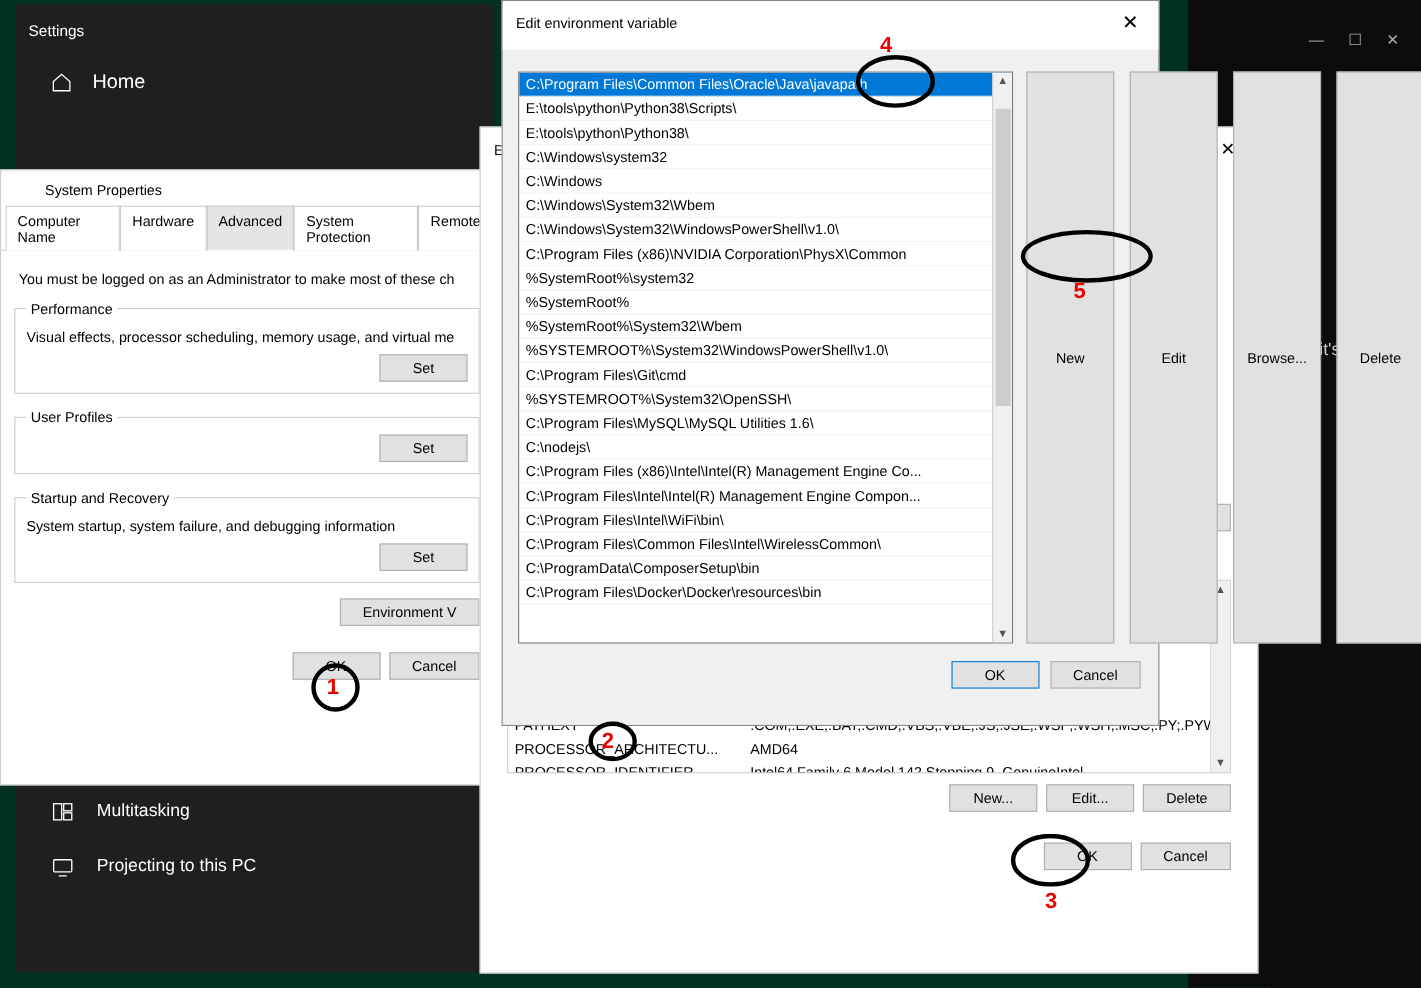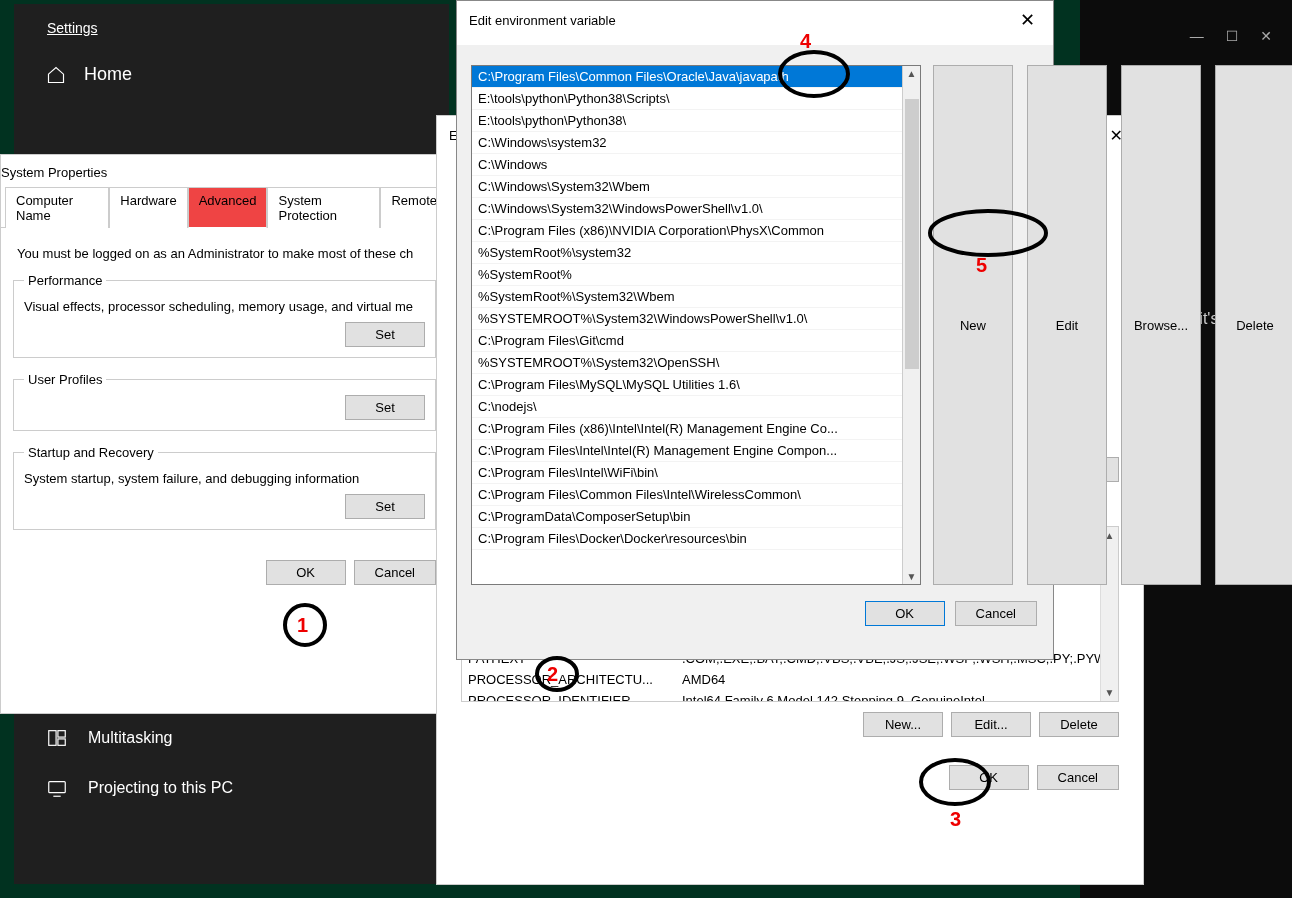--- a/index.html
+++ b/index.html
@@ -13,7 +13,7 @@
 
   
   .settings { position:absolute; left:14px; top:4px; width:435px; height:880px; background:#1f1f1f; color:#fff; }
-  .settings-header { font-size:14px; padding:16px 20px 10px 33px;text-decoration:underline; }
+  .settings-header { font-size:14px; padding:16px 20px 10px 12px; }
   .settings-home { display:flex; align-items:center; gap:18px; font-size:18px; padding:18px 22px 16px 32px; }
   .settings-home svg { width:20px; height:20px; stroke:#fff; fill:none; stroke-width:1.4; }
   .settings-item { display:flex; align-items:center; gap:20px; font-size:16px; padding:14px 24px 14px 32px; }

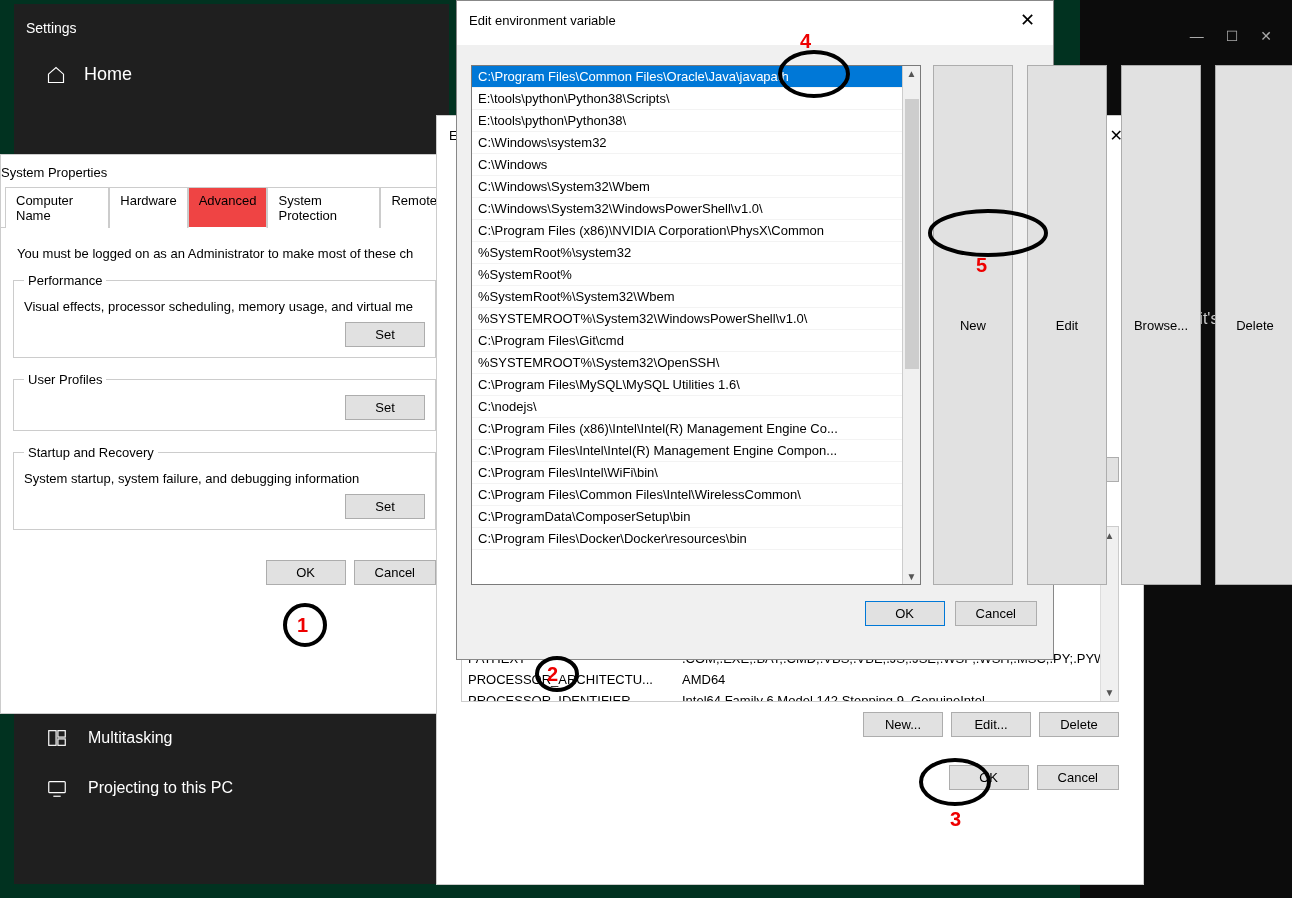--- a/index.html
+++ b/index.html
@@ -23,7 +23,7 @@
 
   
   .sysprops { position:absolute; left:0; top:154px; width:449px; height:560px; background:#fff; color:#000; border:1px solid #ccc; font-size:13px; }
-  .sysprops-title { padding:10px 0 6px; font-size:13px; }
+  .sysprops-title { padding:10px 16px 6px; font-size:13px;margin-left:24px; }
   .tabstrip { display:flex; border-bottom:1px solid #ccc; padding-left:4px; gap:0; }
   .tab { padding:5px 10px; border:1px solid #ccc; border-bottom:none; position:relative; top:1px; background:#fff; font-size:13px; }
   .tab.active { background:#ef4444; z-index:2; border-bottom:1px solid #fff; }

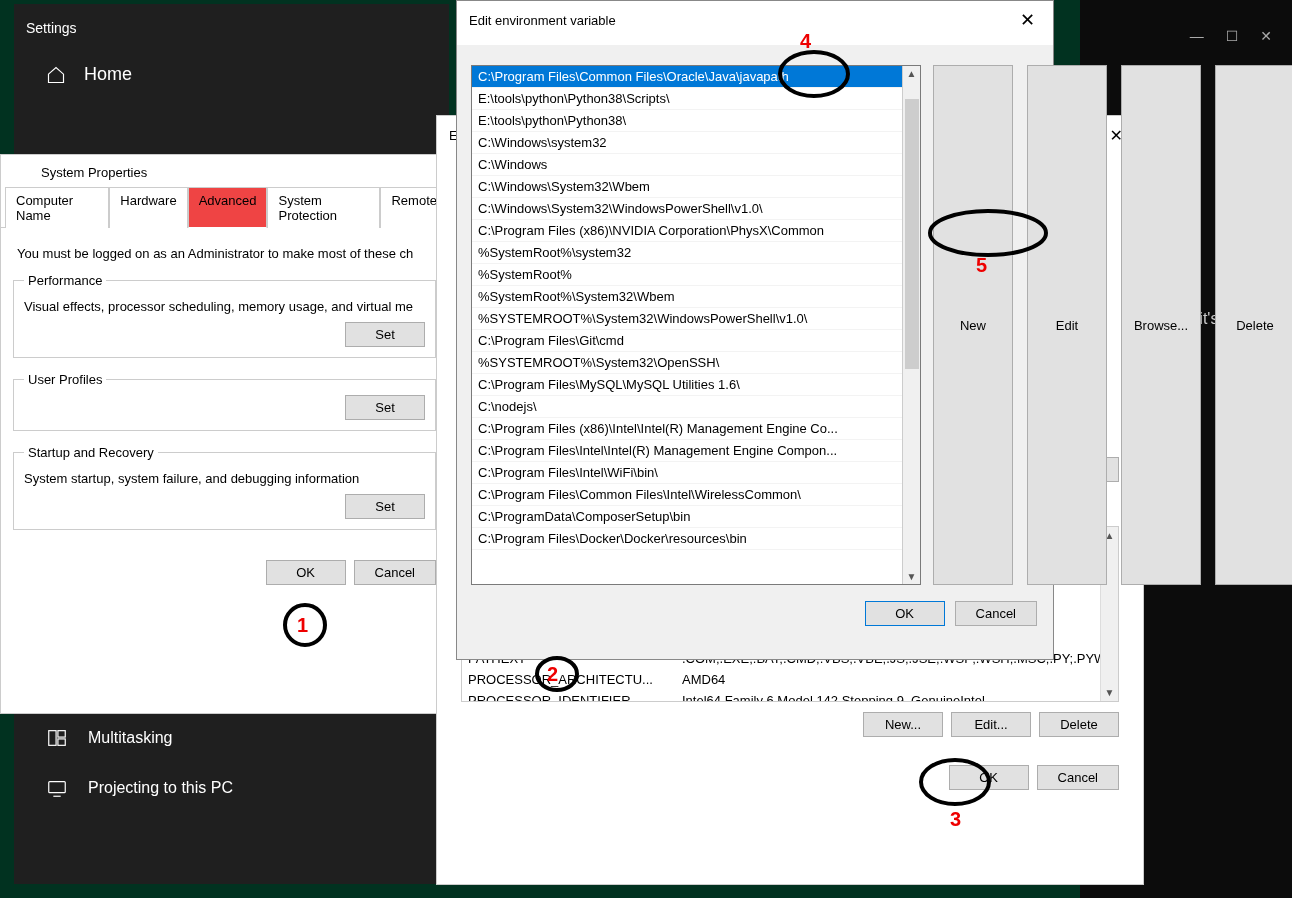--- a/index.html
+++ b/index.html
@@ -26,7 +26,7 @@
   .sysprops-title { padding:10px 16px 6px; font-size:13px;margin-left:24px; }
   .tabstrip { display:flex; border-bottom:1px solid #ccc; padding-left:4px; gap:0; }
   .tab { padding:5px 10px; border:1px solid #ccc; border-bottom:none; position:relative; top:1px; background:#fff; font-size:13px; }
-  .tab.active { background:#ef4444; z-index:2; border-bottom:1px solid #fff; }
+  .tab.active { background:#e5e5e5; z-index:2; border-bottom:1px solid #fff; }
   .sysprops-body { padding:10px 12px; }
   .infotext { margin:8px 2px 12px 4px; }
   fieldset.group { border:1px solid #ccc; margin:6px 0 14px; padding:8px 10px 10px; }

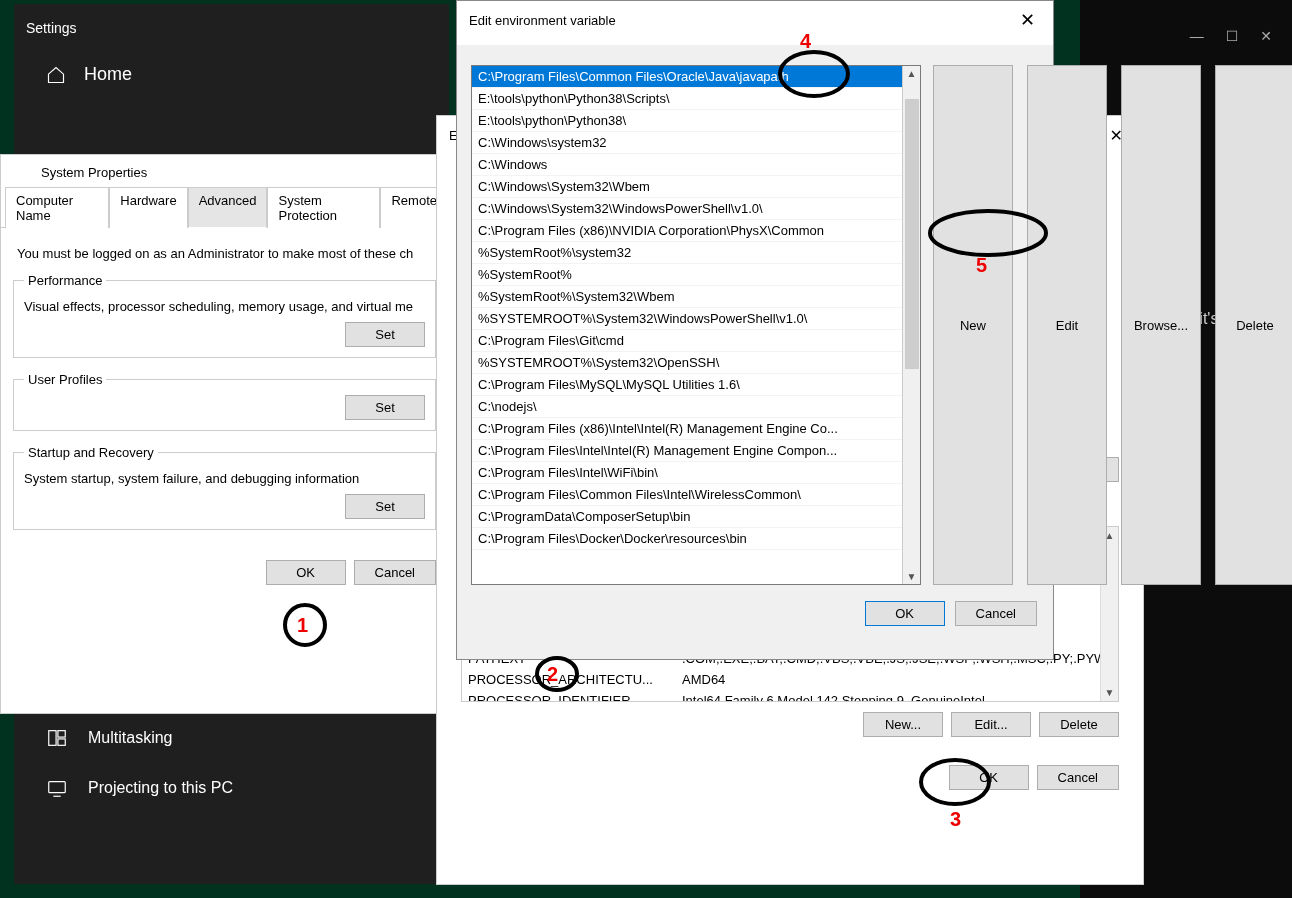--- a/index.html
+++ b/index.html
@@ -152,6 +152,9 @@
         </div>
     </fieldset>
 
+    <div class="envbtn-row">
+      <button class="btn">Environment V</button>
+    </div>
   </div>
   <div class="sysprops-footer">
     <button class="btn">OK</button>

